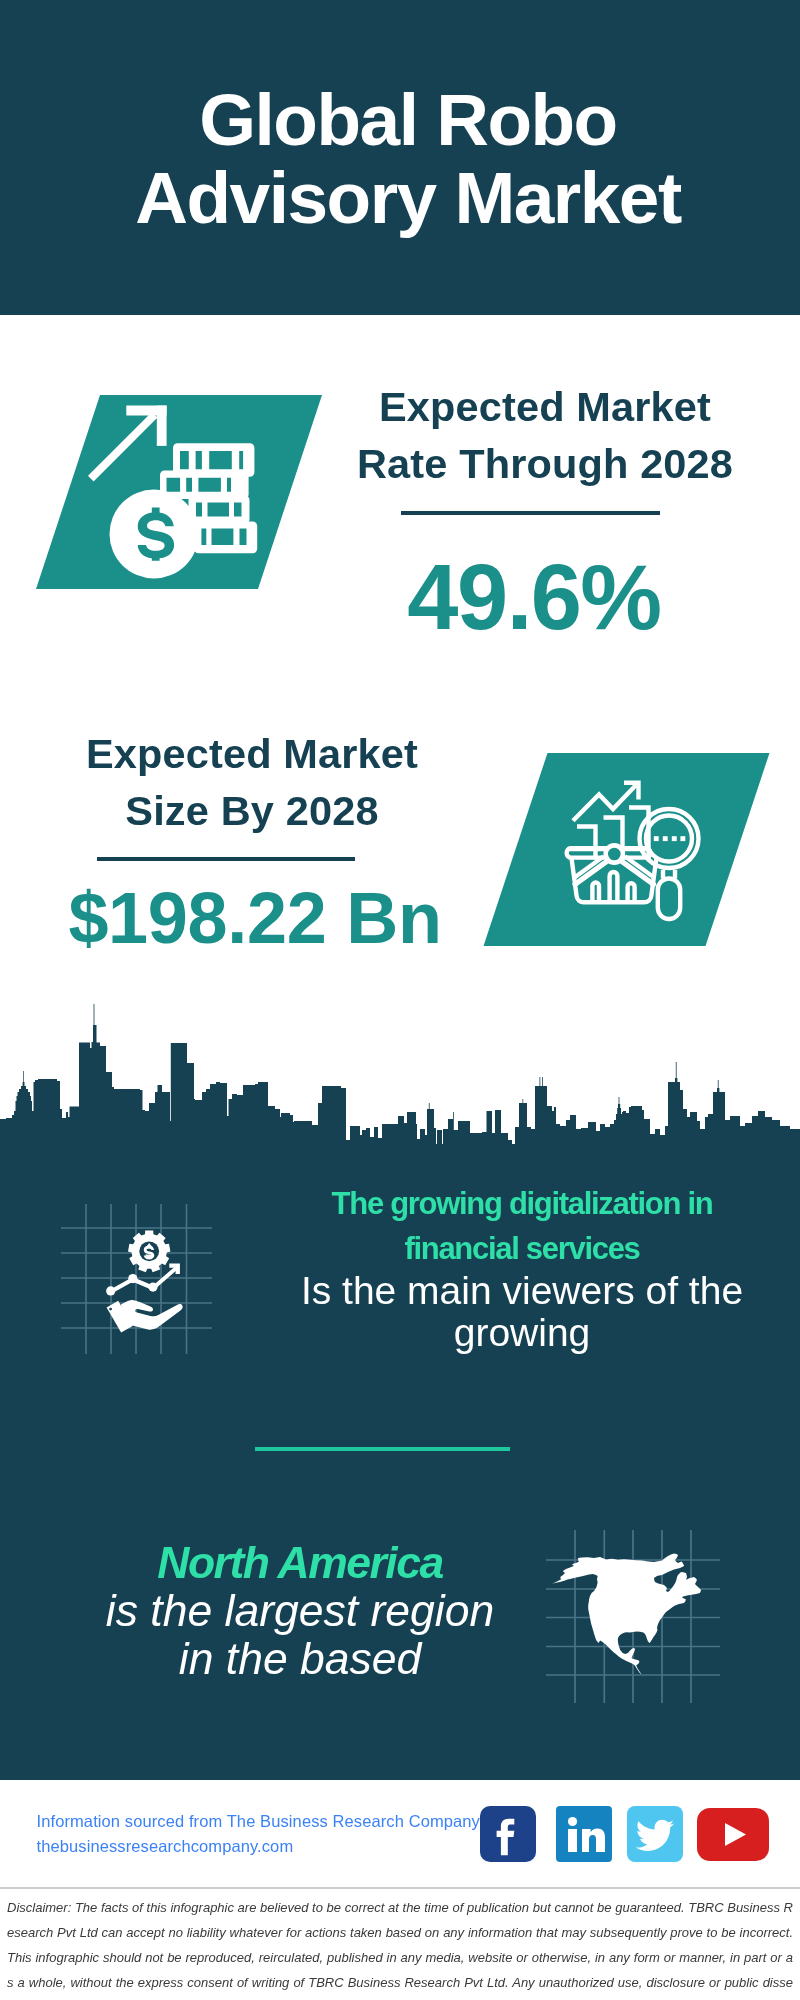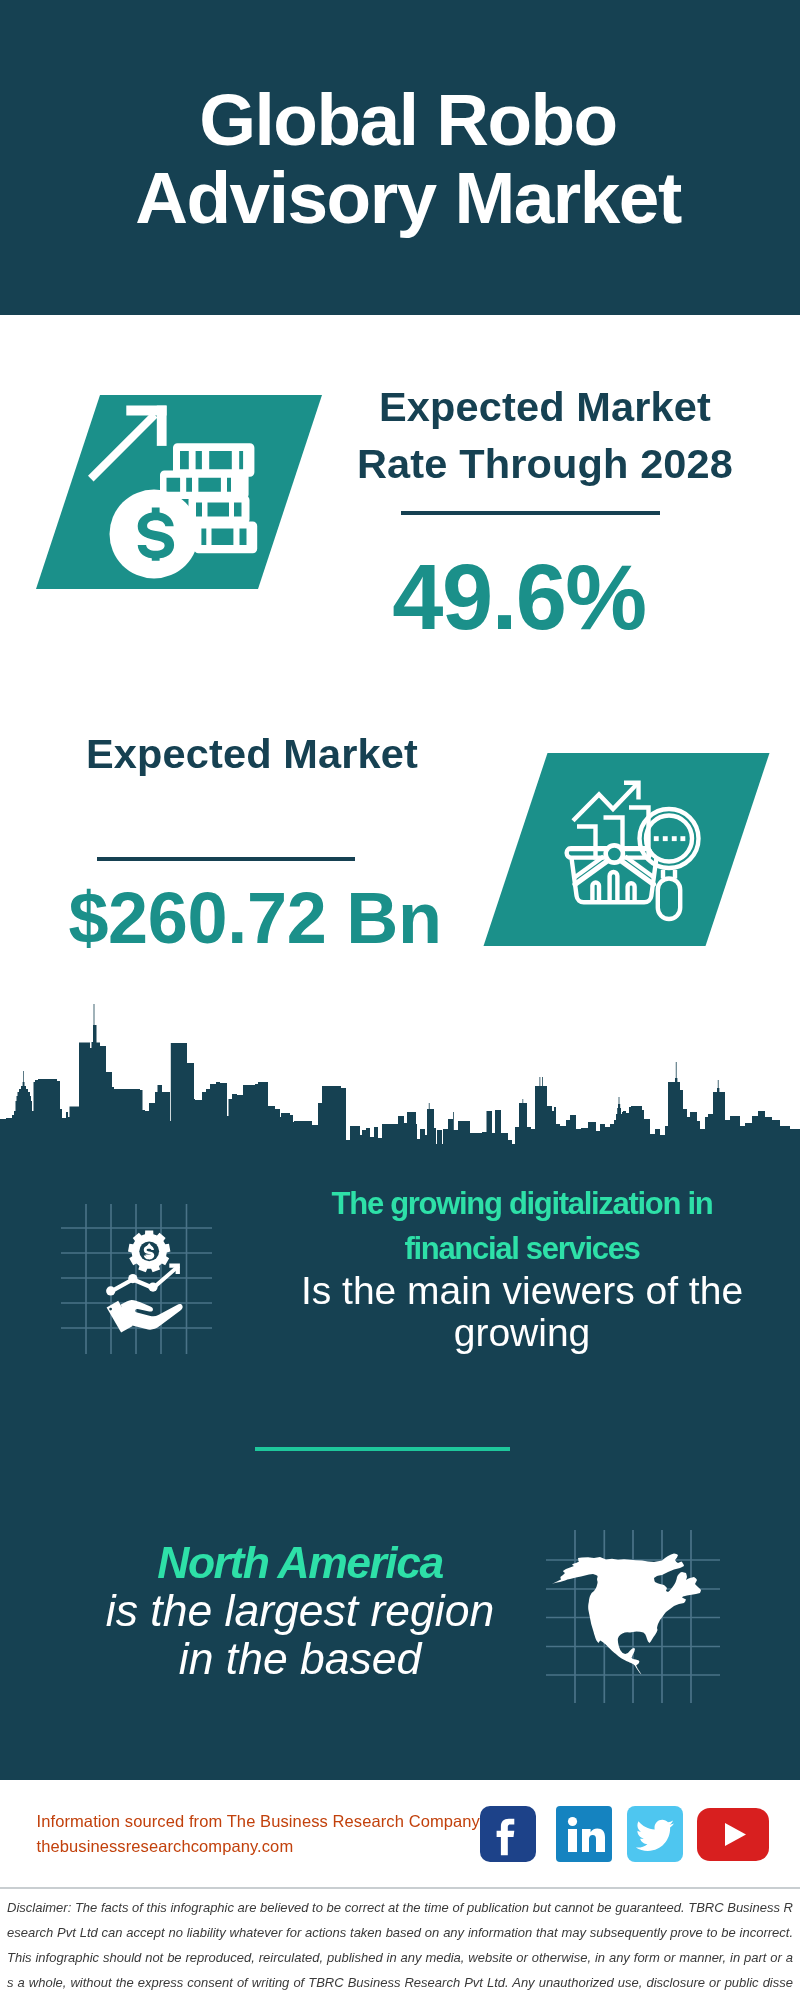--- a/index.html
+++ b/index.html
@@ -81,7 +81,7 @@
     <span>Rate Through 2028</span>
   </div>
   <div class="s-rule" style="left:401px;top:511px;width:259px"></div>
-  <div class="s-value" style="left:319px;top:551px;width:400px;font-size:92px;line-height:92px">49.6%</div>
+  <div class="s-value" style="left:334px;top:551px;width:400px;font-size:92px;line-height:92px">49.6%</div>
 
   <div class="s-title" style="left:52px;top:726px;width:400px">
     <span>Expected Market</span><br>

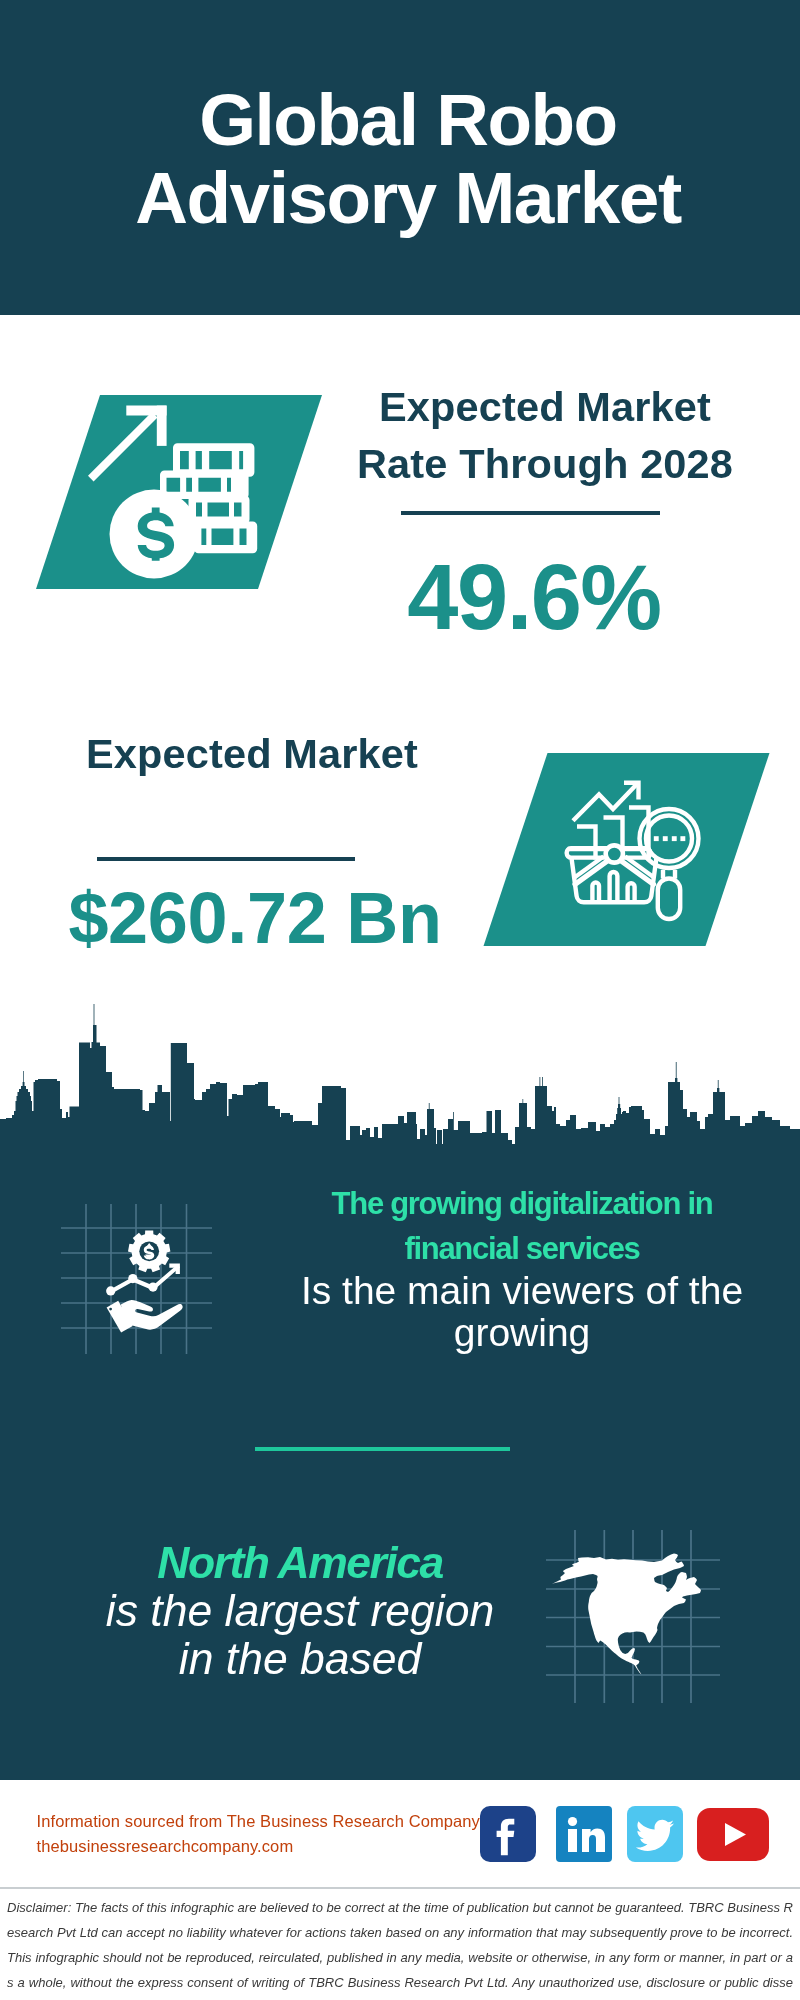--- a/index.html
+++ b/index.html
@@ -85,6 +85,7 @@
 
   <div class="s-title" style="left:52px;top:726px;width:400px">
     <span>Expected Market</span><br>
+    <span>Size By 2028</span>
   </div>
   <div class="s-rule" style="left:97px;top:857px;width:258px"></div>
   <div class="s-value" style="left:55px;top:882px;width:400px;font-size:72px;line-height:72px;letter-spacing:-0.3px">$260.72 Bn</div>

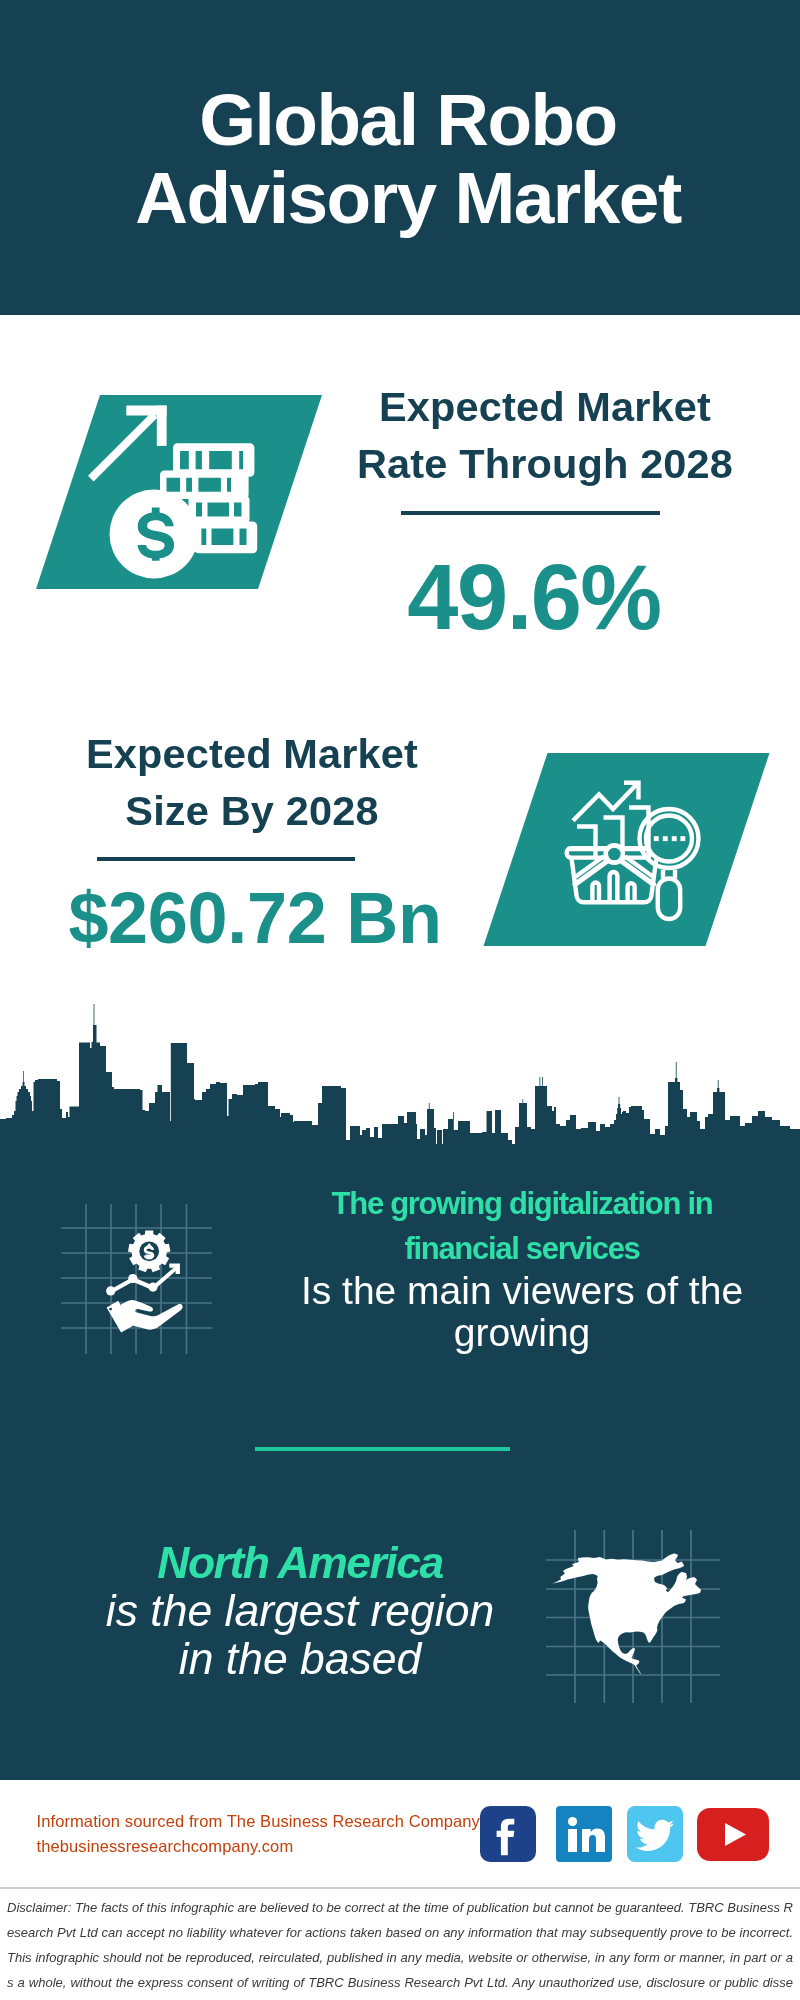--- a/index.html
+++ b/index.html
@@ -88,7 +88,7 @@
     <span>Size By 2028</span>
   </div>
   <div class="s-rule" style="left:97px;top:857px;width:258px"></div>
-  <div class="s-value" style="left:55px;top:882px;width:400px;font-size:72px;line-height:72px;letter-spacing:-0.3px">$260.72 Bn</div>
+  <div class="s-value" style="left:55px;top:882px;width:400px;font-size:72px;line-height:72px;letter-spacing:-0.3px">$198.22 Bn</div>
 
   <svg class="icon-para" style="left:478px;top:748px;width:300px;height:205px" viewBox="478 748 300 205">
     <polygon points="547.5,753 769.5,753 705.5,946 483.5,946" fill="#1b908a"></polygon>

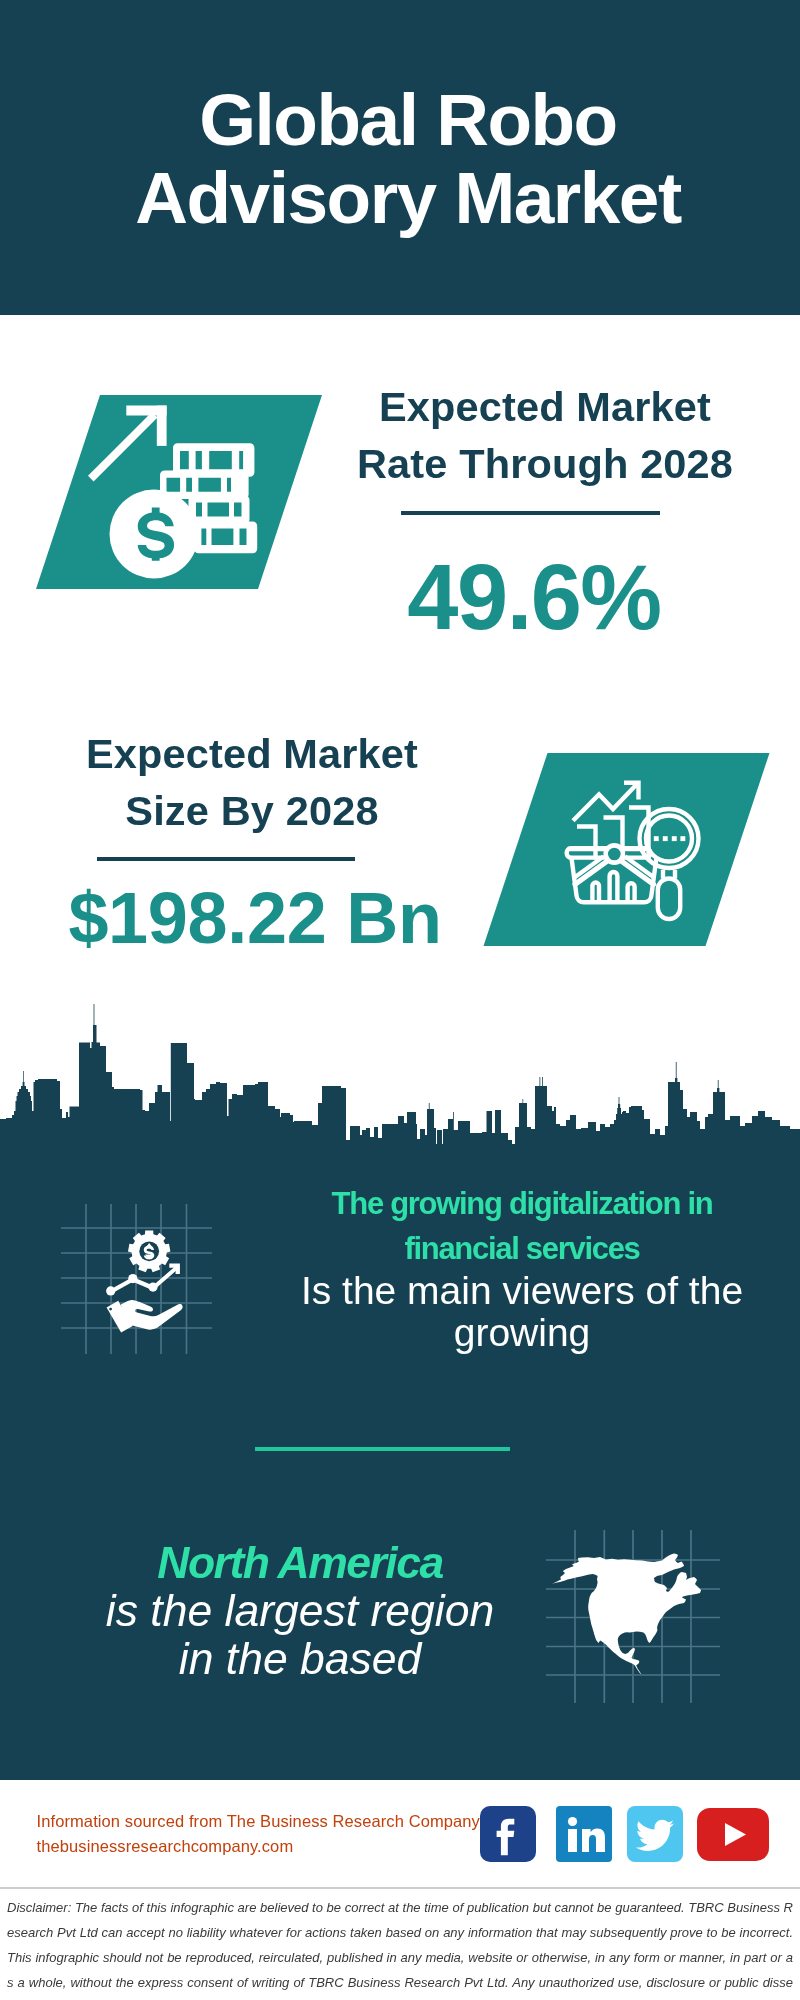--- a/index.html
+++ b/index.html
@@ -36,7 +36,7 @@
   
   .footer{position:absolute;left:0;top:1780px;width:800px;height:220px;background:#ffffff;}
   .foot-rule{position:absolute;left:0;width:800px;height:2px;background:#c9ced1;}
-  .src{position:absolute;color:#c2410c;font-size:16.5px;line-height:25px;letter-spacing:0.1px;}
+  .src{position:absolute;color:#3b82f6;font-size:16.5px;line-height:25px;letter-spacing:0.1px;}
   .social{position:absolute;display:flex;gap:20px;align-items:flex-start;}
   .disclaimer{position:absolute;color:#3a3a3a;font-size:13px;line-height:25px;text-align:justify;word-break:break-all;font-style:italic;}
 </style>

